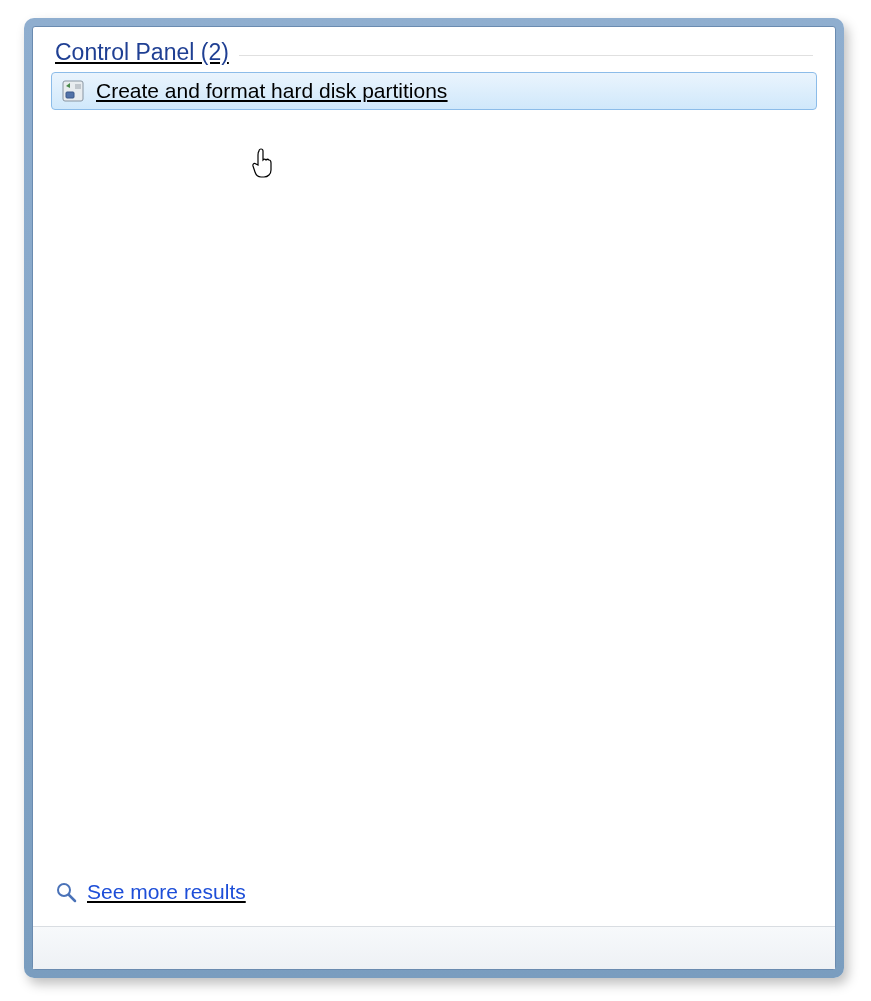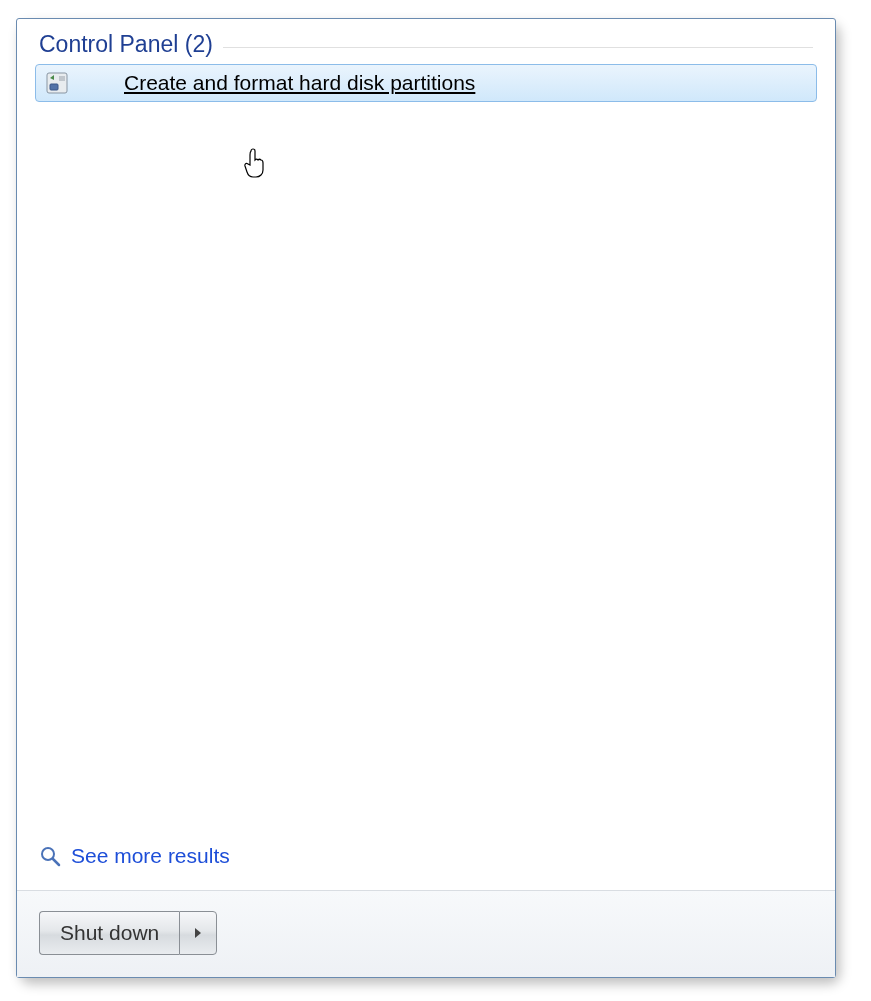--- a/index.html
+++ b/index.html
@@ -13,13 +13,14 @@
     .window {
       position: absolute;
       top: 18px;
-      left: 16px;
+      left: 24px;
       width: 820px;
       height: 960px;
       background: linear-gradient(to bottom, #8faecf 0%, #7a9dbf 100%);
       border-radius: 10px;
-      padding: 0;
+      padding: 8px;
       box-shadow: 4px 6px 12px rgba(0,0,0,0.25);
+      text-decoration: underline;
     }
     .inner {
       width: 100%;

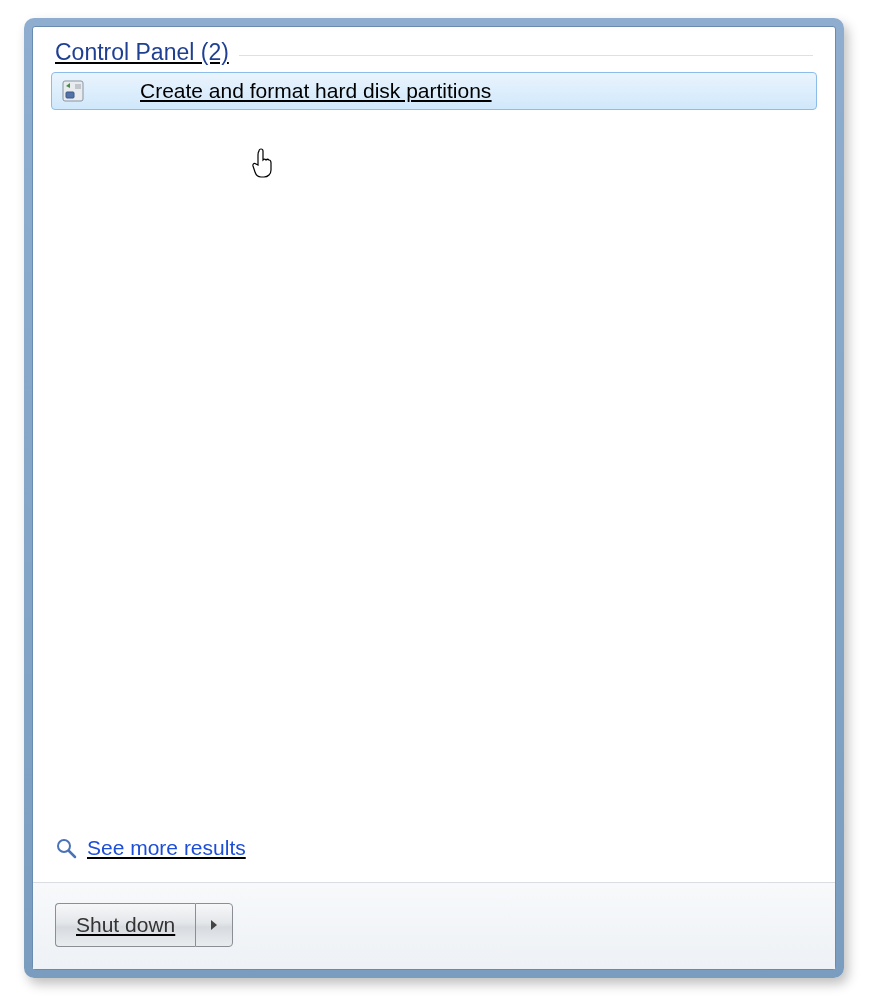--- a/index.html
+++ b/index.html
@@ -80,7 +80,6 @@
     .result-label {
       font-size: 21px;
       color: #000000;
-      margin-left: 44px;
     }
     .result-item.selected .result-label {
       text-decoration: underline;

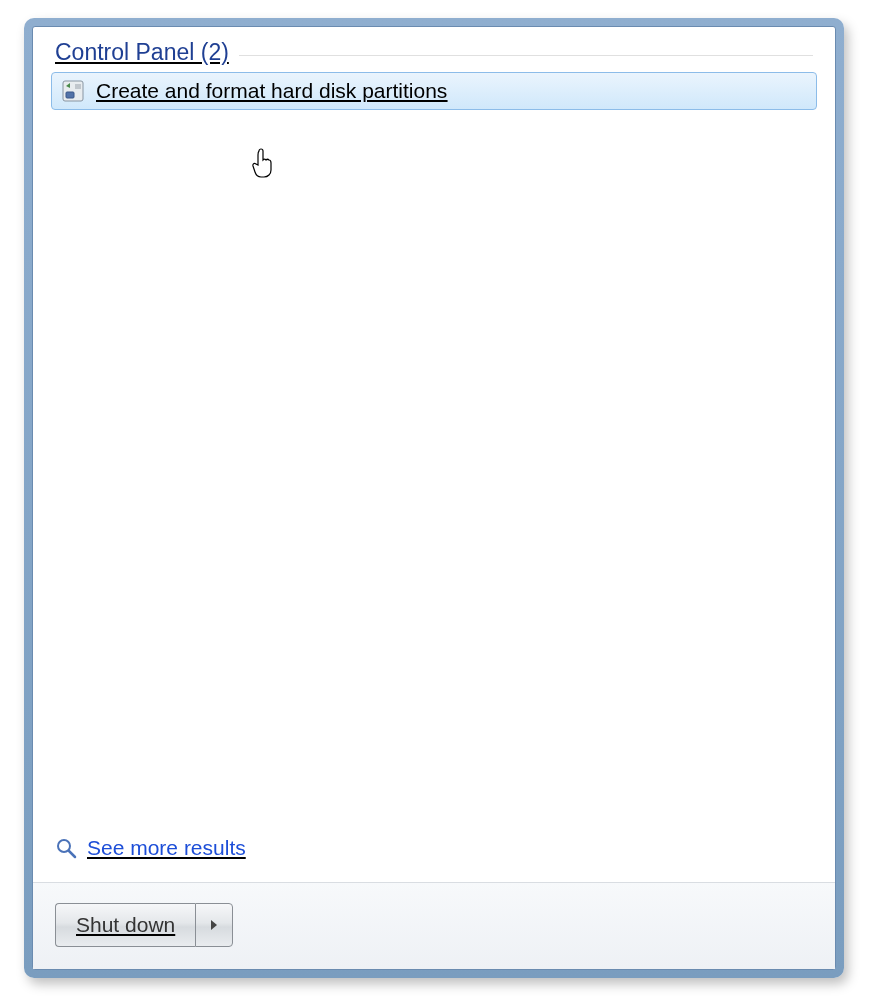--- a/index.html
+++ b/index.html
@@ -212,14 +212,6 @@
 
     <div class="footer">
 
-      <div class="shutdown-group">
-        <button class="shutdown-btn">Shut down</button>
-        <div class="shutdown-arrow">
-          <svg viewBox="0 0 10 12" width="10" height="12">
-            <path d="M2 1 L8 6 L2 11 Z" fill="#444"></path>
-          </svg>
-        </div>
-      </div>
     </div>
 
   </div>

